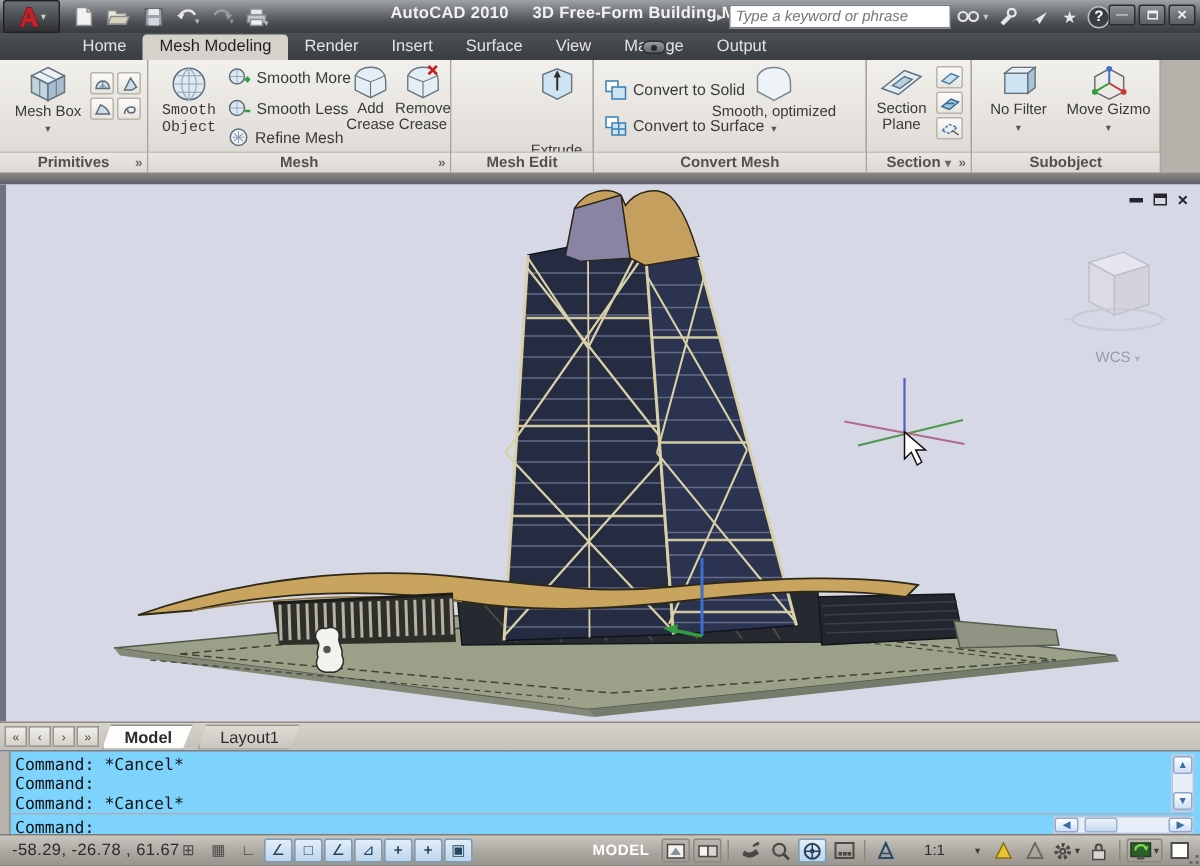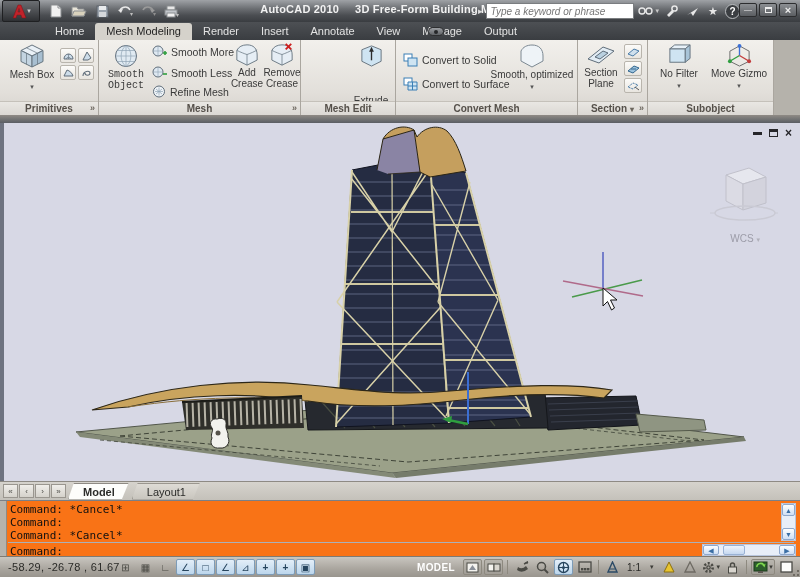--- a/index.html
+++ b/index.html
@@ -218,7 +218,7 @@
       <div class="rtab active">Mesh Modeling</div>
       <div class="rtab">Render</div>
       <div class="rtab">Insert</div>
-      <div class="rtab">Annotate</div>
+      <div class="rtab">Surface</div>
       <div class="rtab">View</div>
       <div class="rtab">Manage</div>
       <div class="rtab">Output</div>

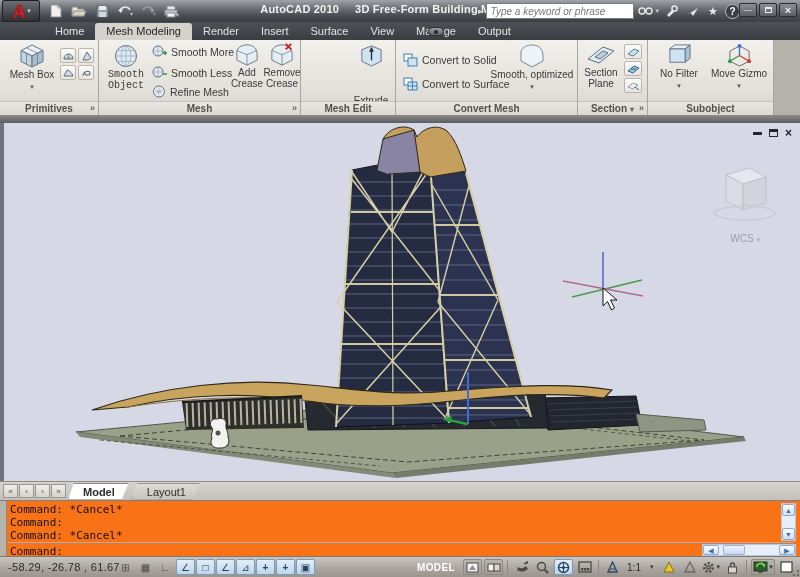--- a/index.html
+++ b/index.html
@@ -352,7 +352,7 @@
           </svg>
         <span>Convert to Surface</span>
       </div>
-      <div class="bigbtn" style="left:92px;width:88px;justify-content:space-between;">
+      <div class="bigbtn" style="left:76px;width:88px;justify-content:space-between;">
         <svg width="26" height="26" viewBox="0 0 26 26">
           <path d="M13,2 C20,2 24,6 24,13 L24,18 L13,24 L2,18 L2,8 C4,4 8,2 13,2 Z" fill="#eef3f7" stroke="#7c8892"></path>
         </svg>

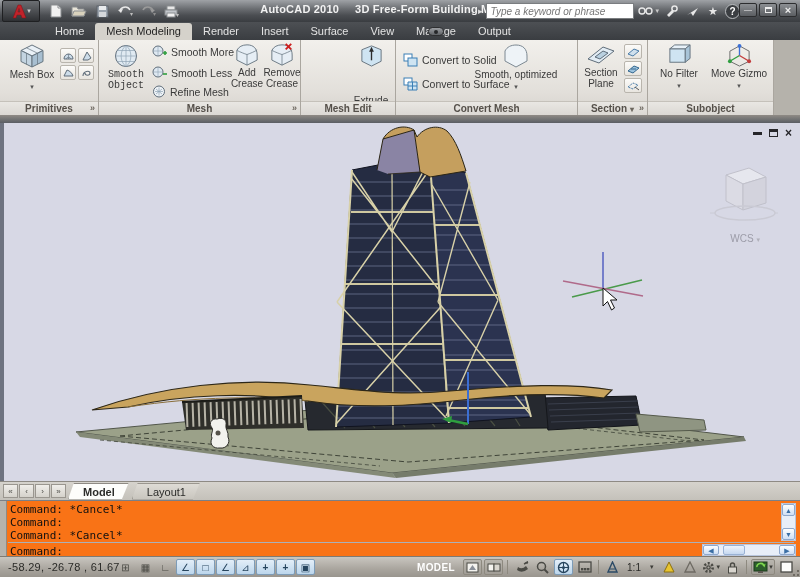--- a/index.html
+++ b/index.html
@@ -79,7 +79,7 @@
   .ltab.idle { background:linear-gradient(#dedbd5,#c9c6bf); border:1px solid #9a968f; }
 
   
-  .cmdwin { left:0; top:500px; width:800px; height:56px; background:#f97316; border-top:1px solid #7b7f86; }
+  .cmdwin { left:0; top:500px; width:800px; height:56px; background:#7dd3fc; border-top:1px solid #7b7f86; }
   .cmd-grip { position:absolute; left:0; top:0; width:7px; height:56px; background:#b6b3ad; border-right:1px solid #8e8a84; }
   .cmd-hist { position:absolute; left:10px; top:2px; width:760px; height:39px;
     font-family:"DejaVu Sans Mono", monospace; font-size:11px; color:#111; line-height:13px; white-space:pre; }

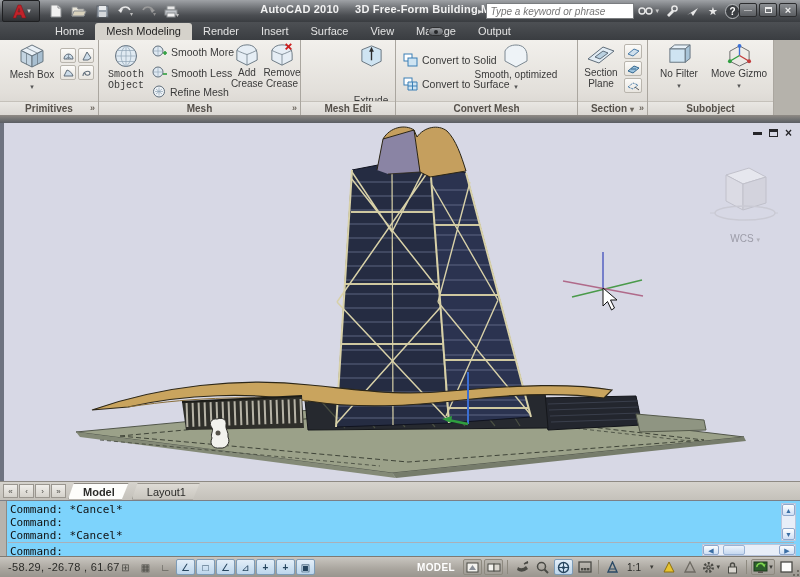--- a/index.html
+++ b/index.html
@@ -108,7 +108,7 @@
   .sbtn.on { background:linear-gradient(#e3eef8,#bcd6ec); border-color:#7d9cb8; }
   .model-btn { font-size:10px; font-weight:bold; padding:0 5px; letter-spacing:.4px; }
   .sep { width:1px; height:14px; background:#8d897f; margin:0 2px; }
-  .scale-lbl { font-size:10px; color:#2b2b28; display:flex; align-items:center; gap:9px; }
+  .scale-lbl { font-size:10px; color:#2b2b28; display:flex; align-items:center; gap:20px; }
   .dropmini { font-size:7px; color:#3c3c38; }
   .grip { position:absolute; right:1px; bottom:1px; width:8px; height:8px; }
   .grip i { position:absolute; width:2px; height:2px; background:#6e6a63; }

